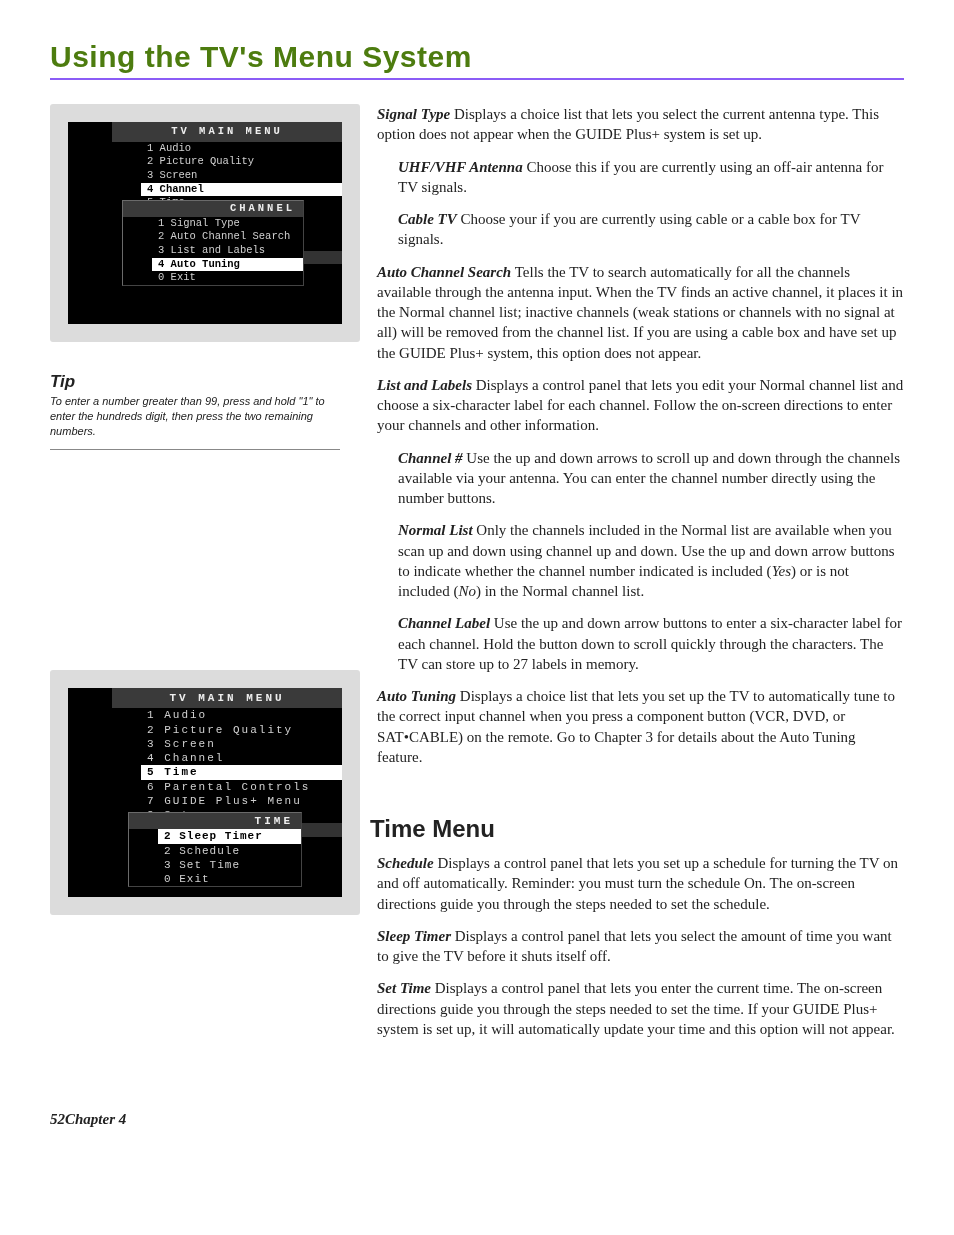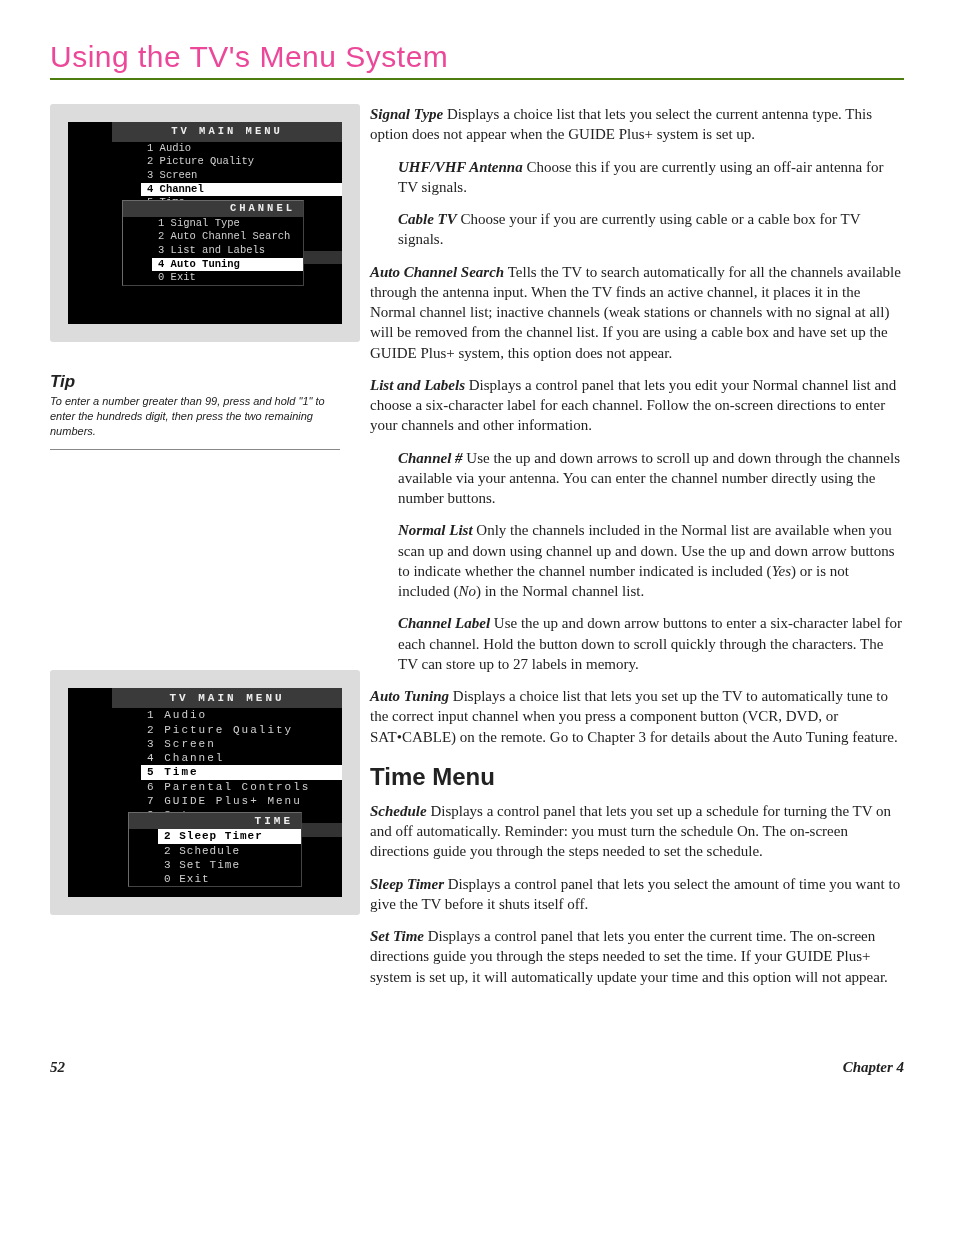--- a/index.html
+++ b/index.html
@@ -13,12 +13,12 @@
   }
   .page-header {
     font-family: "Arial Black", Impact, sans-serif;
-    font-weight: 400;
+    font-weight: 700;
     font-size: 30px;
-    color: #ec4899;
+    color: #4d7c0f;
     letter-spacing: 0.5px;
     padding-bottom: 4px;
-    border-bottom: 2px solid #4d7c0f;
+    border-bottom: 2px solid #8b5cf6;
     margin-bottom: 24px;
   }
   .two-col {

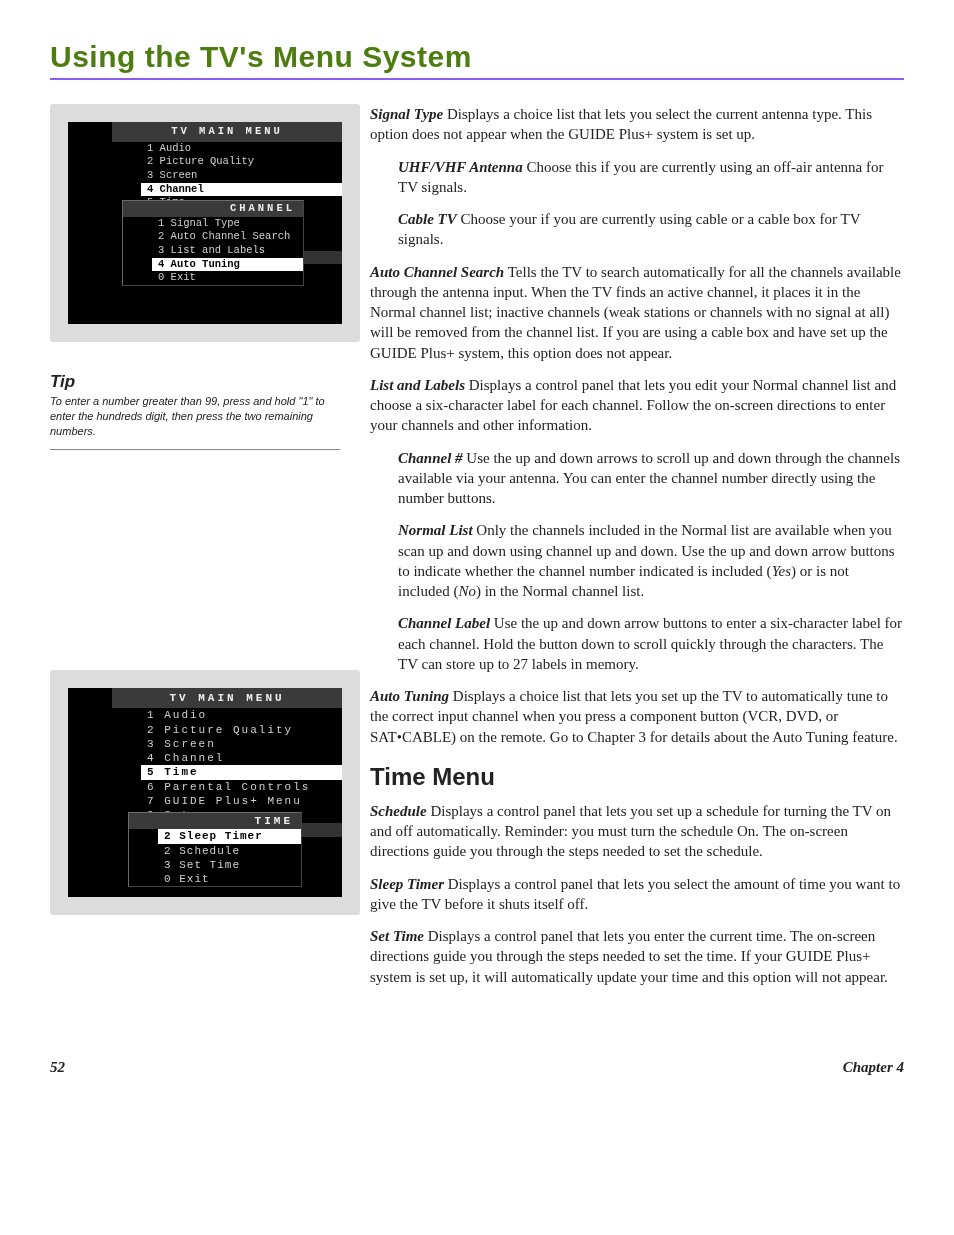--- a/index.html
+++ b/index.html
@@ -42,7 +42,7 @@
   p {
     font-size: 15px;
     line-height: 1.35;
-    margin: 0 0 12px 0;
+    margin: 0 0 12px 7px;
     color: #222;
   }
   .indent {

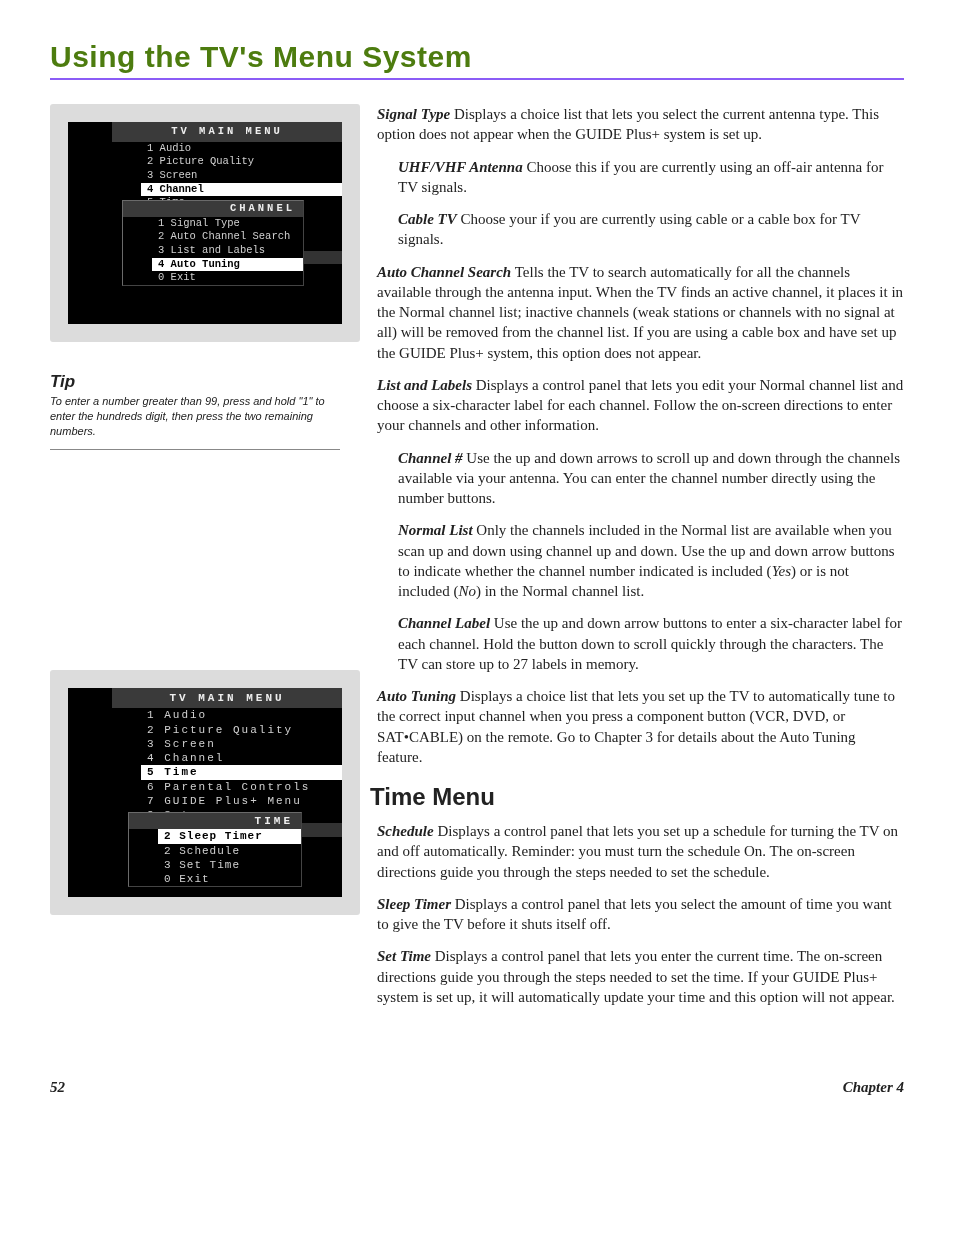--- a/index.html
+++ b/index.html
@@ -269,7 +269,7 @@
       <span class="term">Auto Tuning</span><span>   Displays a choice list that lets you set up the TV to automatically tune to the correct input channel when you press a component button (VCR, DVD, or SAT•CABLE) on the remote. Go to Chapter 3 for details about the Auto Tuning feature.</span>
     </p>
 
-    <h2 style="margin-top:16px">Time Menu</h2>
+    <h2 style="margin-top:48px">Time Menu</h2>
 
     <p>
       <span class="term">Schedule</span><span>   Displays a control panel that lets you set up a schedule for turning the TV on and off automatically. Reminder: you must turn the schedule On. The on-screen directions guide you through the steps needed to set the schedule.</span>

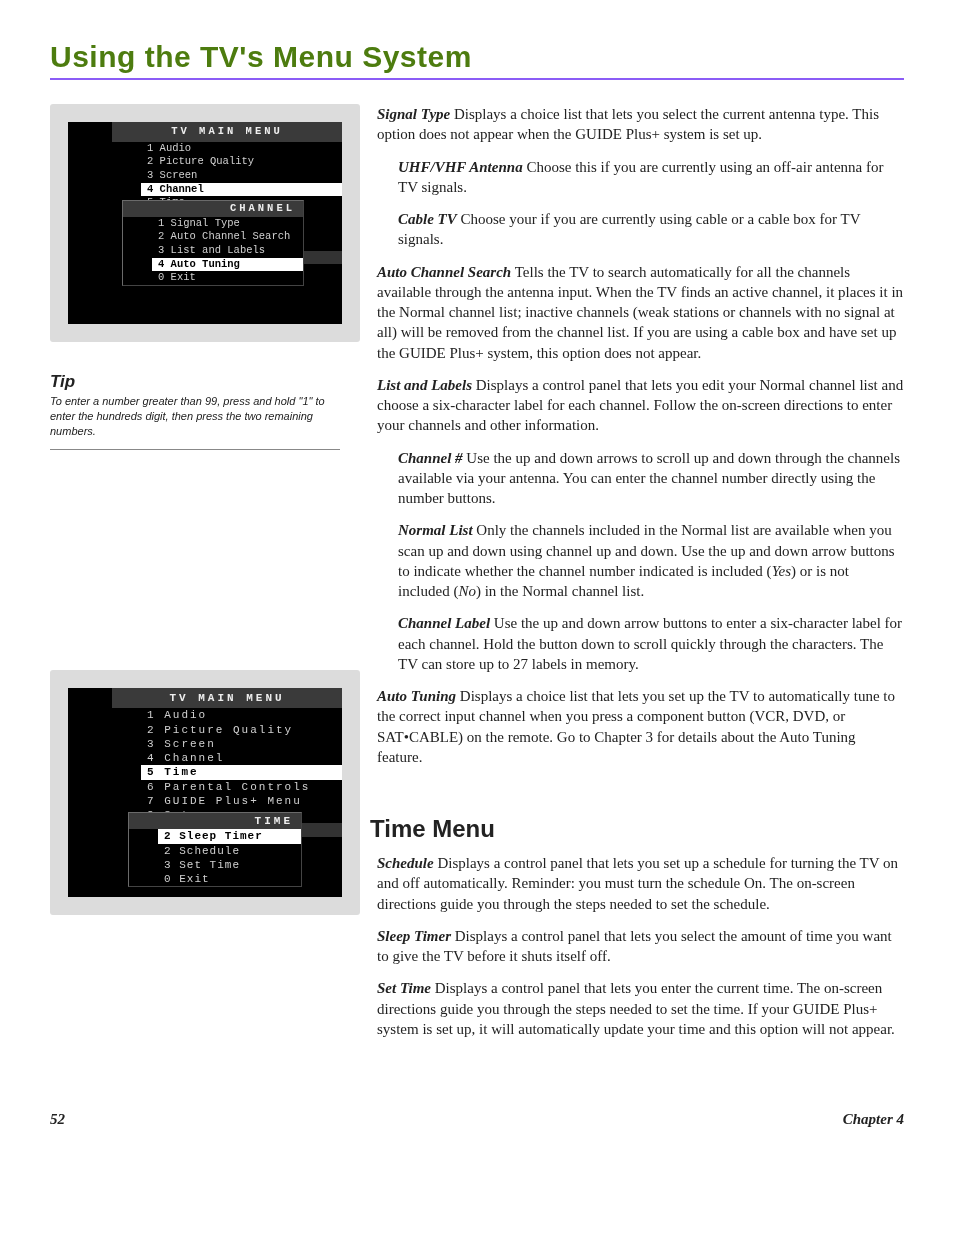--- a/index.html
+++ b/index.html
@@ -147,7 +147,6 @@
   }
   .footer {
     display: flex;
-    justify-content: space-between;
     font-style: italic;
     font-weight: bold;
     font-size: 15px;

